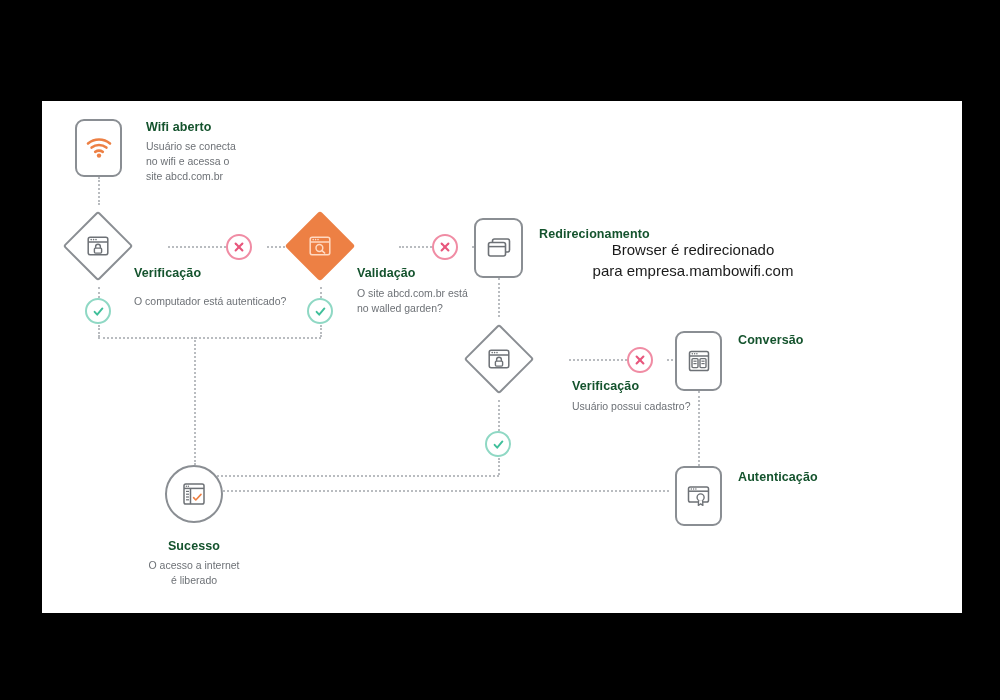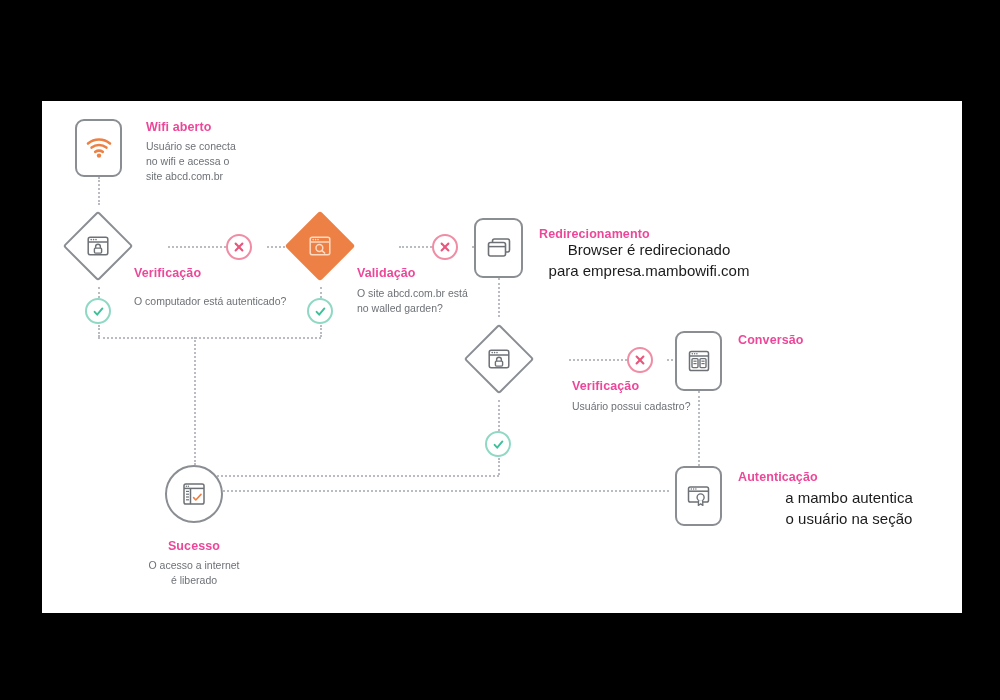--- a/index.html
+++ b/index.html
@@ -74,7 +74,7 @@
     position: absolute;
     font-size: 12.5px;
     font-weight: bold;
-    color: #ec4899;
+    color: #14532d;
     letter-spacing: .1px;
     white-space: nowrap;
   }

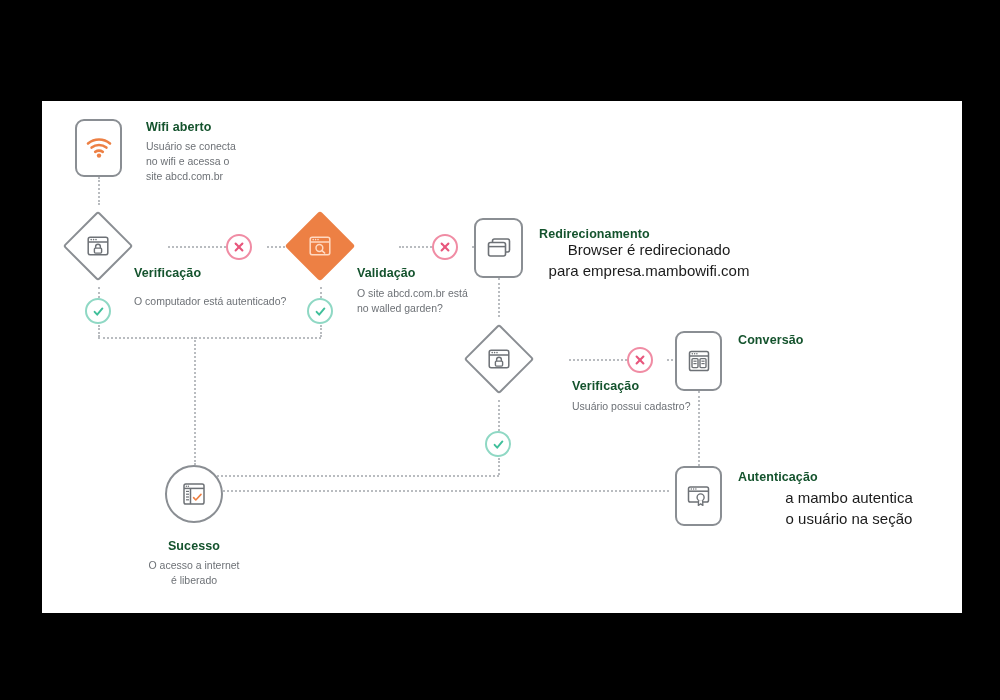--- a/index.html
+++ b/index.html
@@ -223,7 +223,7 @@
       </span>
     </div>
     <div class="lbl-title" style="left:497px; top:126px;text-align:right;">Redirecionamento</div>
-    <div class="overlay-txt" style="left:477px; top:138px; width:260px;text-align:center;">Browser é redirecionado
+    <div class="overlay-txt" style="left:521px; top:138px; width:260px;text-align:center;">Browser é redirecionado
 para empresa.mambowifi.com</div>
 
     <div class="diamond" style="left:432px; top:233px; width:50px; height:50px;">

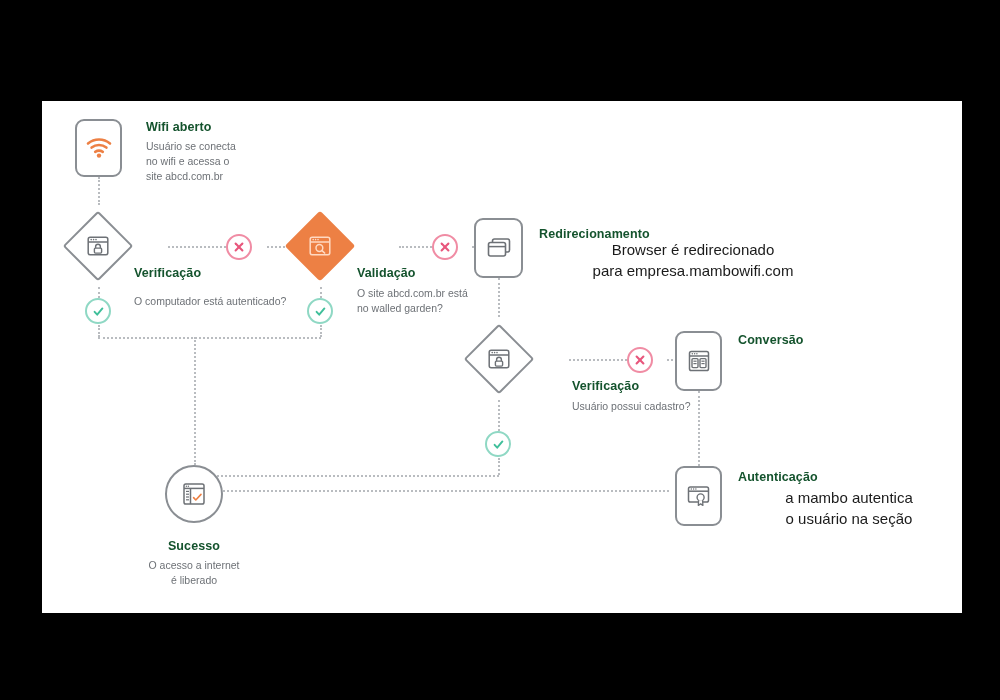--- a/index.html
+++ b/index.html
@@ -275,8 +275,6 @@
       </span>
     </div>
     <div class="lbl-title" style="left:696px; top:369px;">Autenticação</div>
-    <div class="overlay-txt" style="left:687px; top:386px; width:240px;">a mambo autentica
-o usuário na seção</div>
 
     <div class="circ" style="left:123px; top:364px; width:58px; height:58px;">
       <span>

